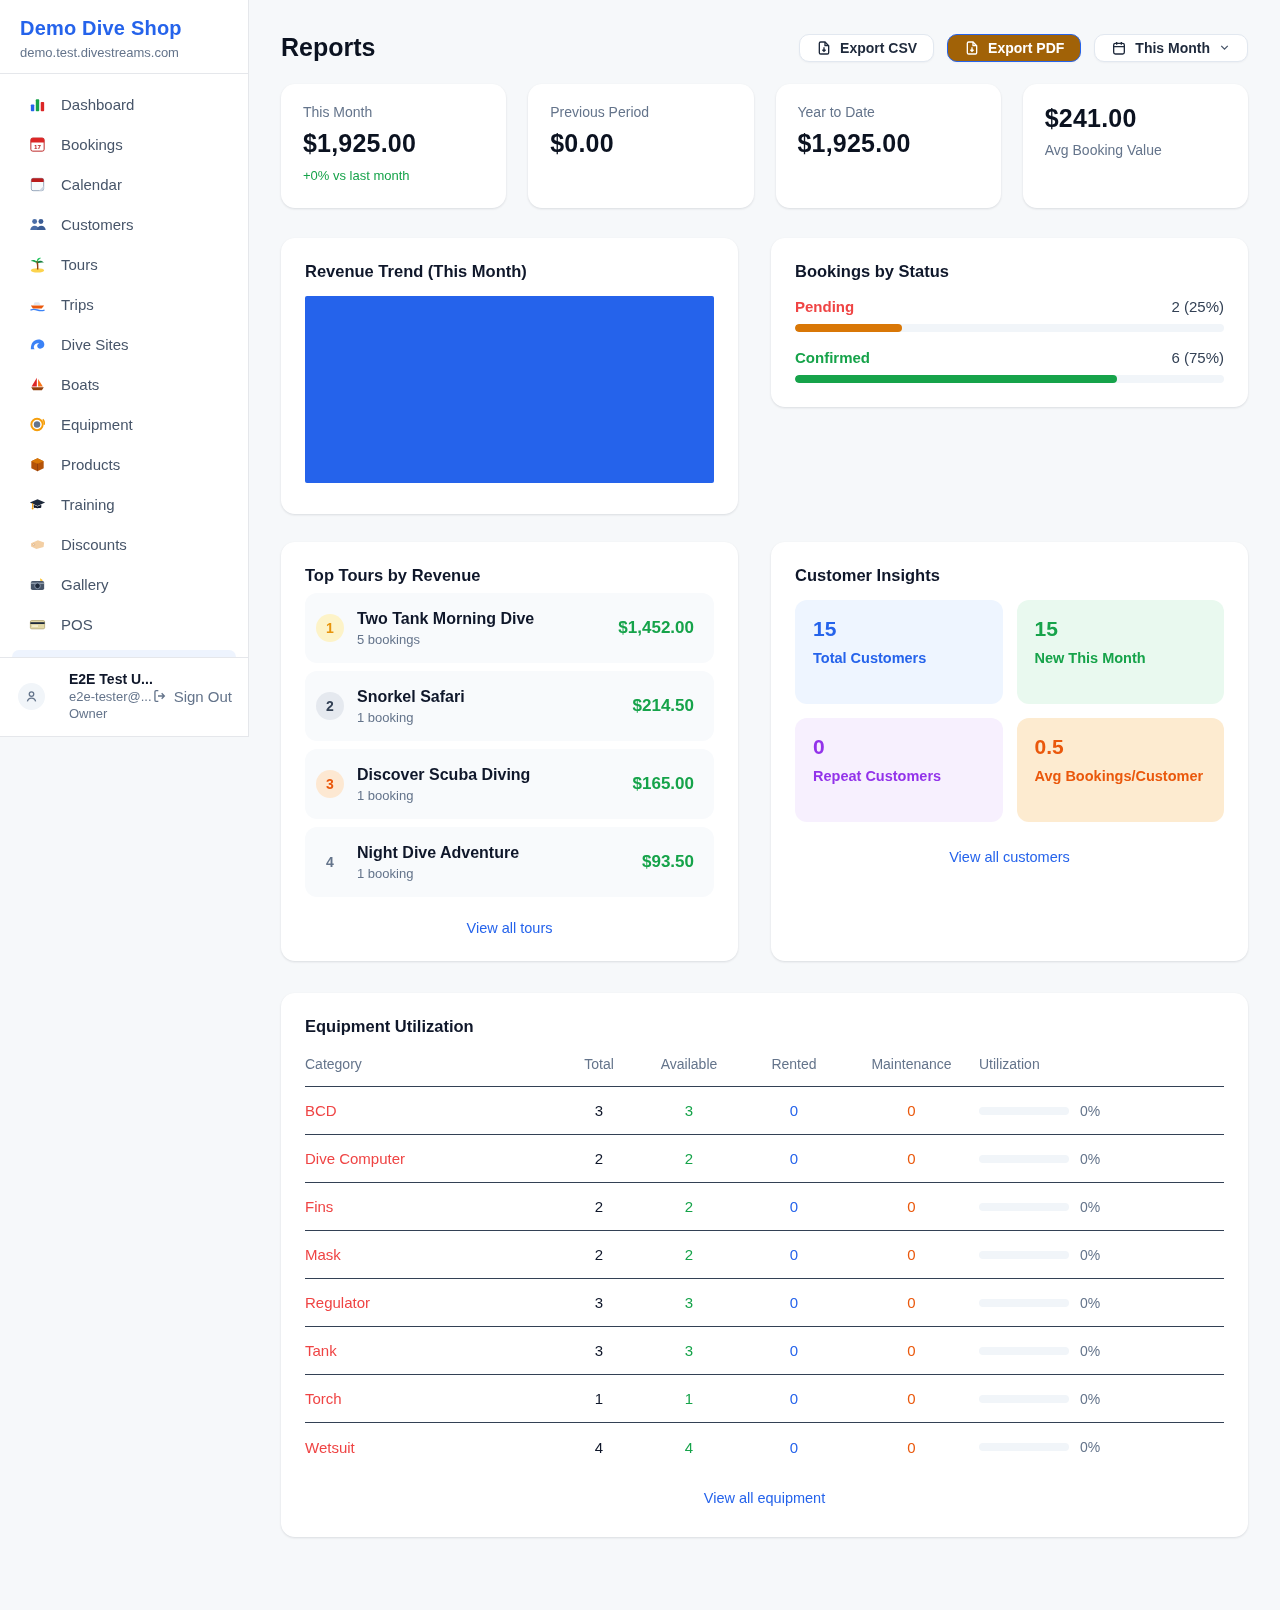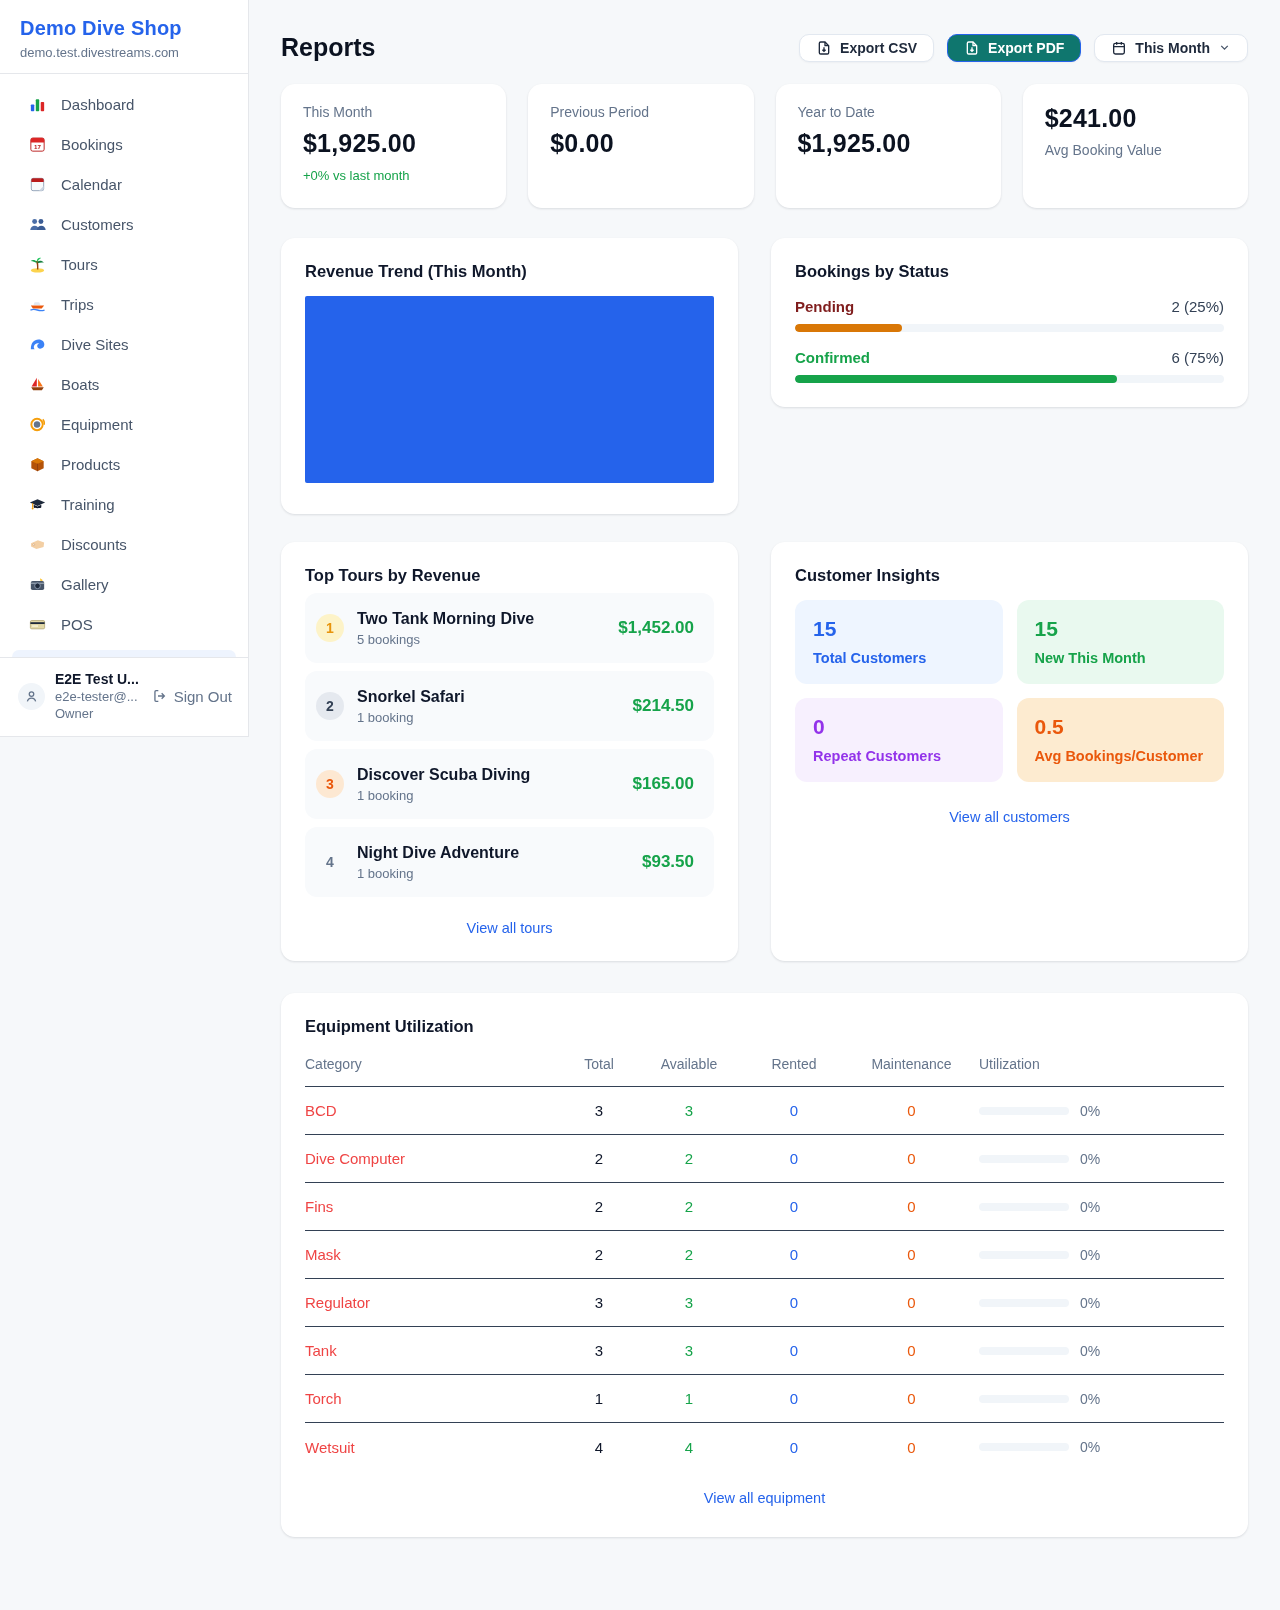--- a/index.html
+++ b/index.html
@@ -66,7 +66,7 @@
     box-shadow:0 1px 2px rgba(15,23,42,.04);
   }
   .btn svg { width:16px; height:16px; }
-  .btn-primary { background:#0f766e; border-color:#2563eb; color:#fff; }
+  .btn-primary { background:#a16207; border-color:#2563eb; color:#fff; }
   .btn .chev { width:13px; height:13px; color:#475569; }
   
   .card {

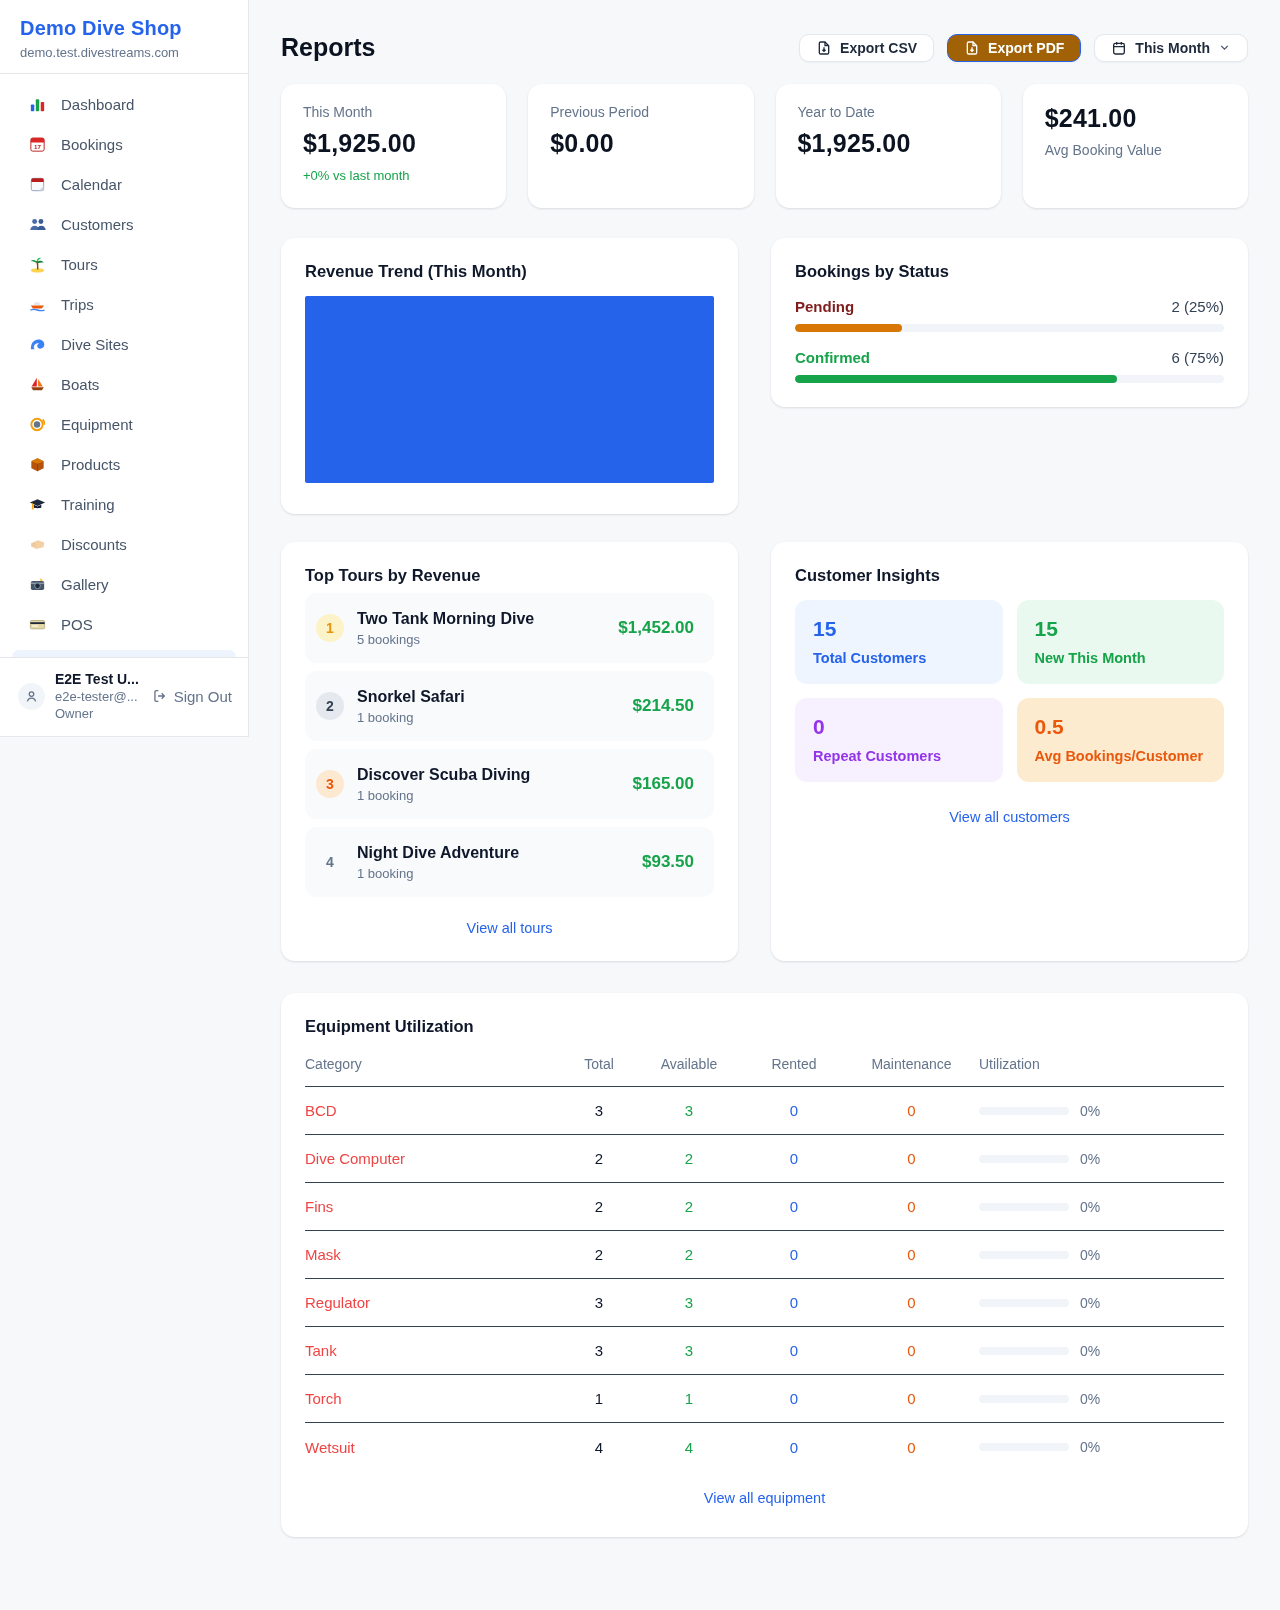--- a/index.html
+++ b/index.html
@@ -384,7 +384,7 @@
     <div class="card status-card">
       <div class="card-title">Bookings by Status</div>
       <div class="status-row-head">
-        <span class="status-label" style="color: #7f1d1d;">Pending</span>
+        <span class="status-label" style="color: #ef4444;">Pending</span>
         <span class="status-count">2 (25%)</span>
       </div>
       <div class="status-track">

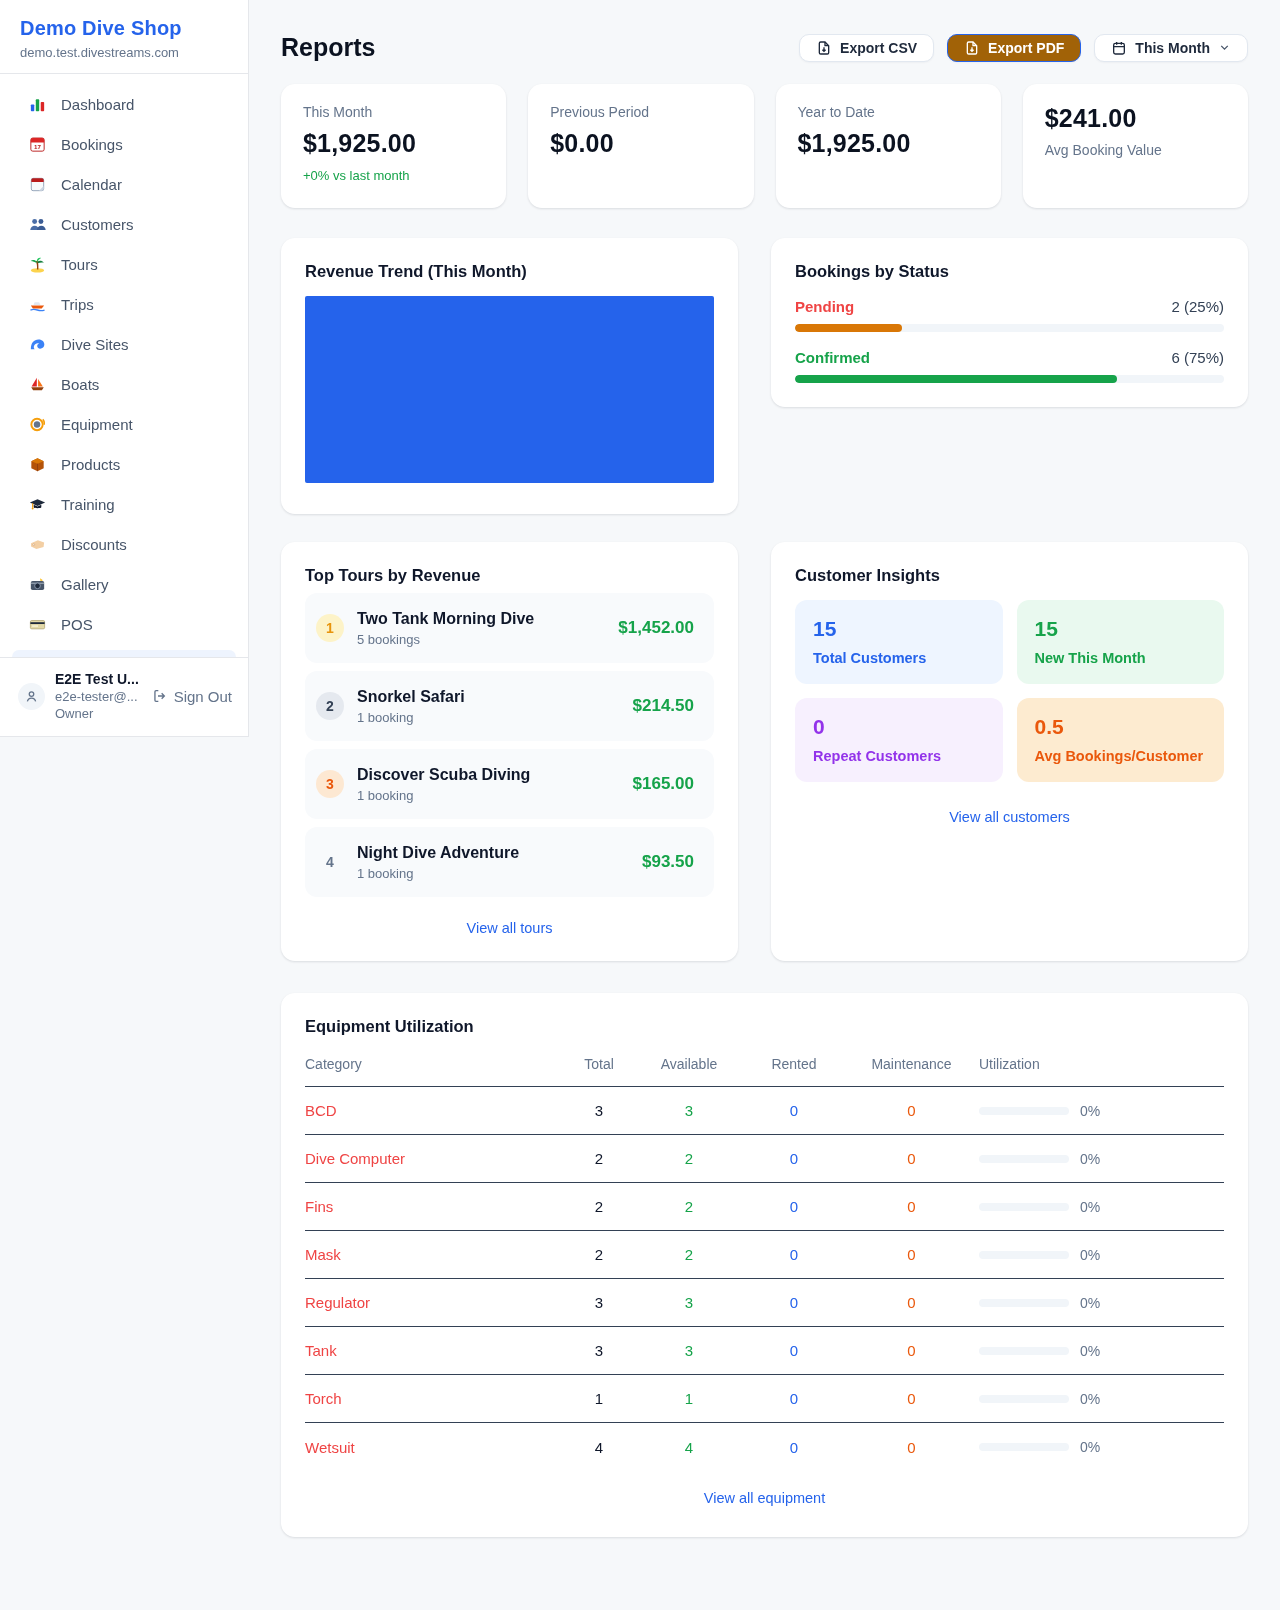--- a/index.html
+++ b/index.html
@@ -118,7 +118,7 @@
   
   .insights-card { padding:24px; }
   .insight-grid { display:grid; grid-template-columns:1fr 1fr; gap:14px; margin-top:15px; }
-  .insight-tile { border-radius:12px; padding:17px 18px; height:84px; }
+  .insight-tile { border-radius:12px; padding:17px 18px; height:104px; }
   .insight-value { font-size:21px; font-weight:bold; }
   .insight-label { font-size:14.5px; font-weight:bold; margin-top:9px; }
   .tile-blue   { background:#eef5ff; } .tile-blue .insight-value, .tile-blue .insight-label { color:#2563eb; }

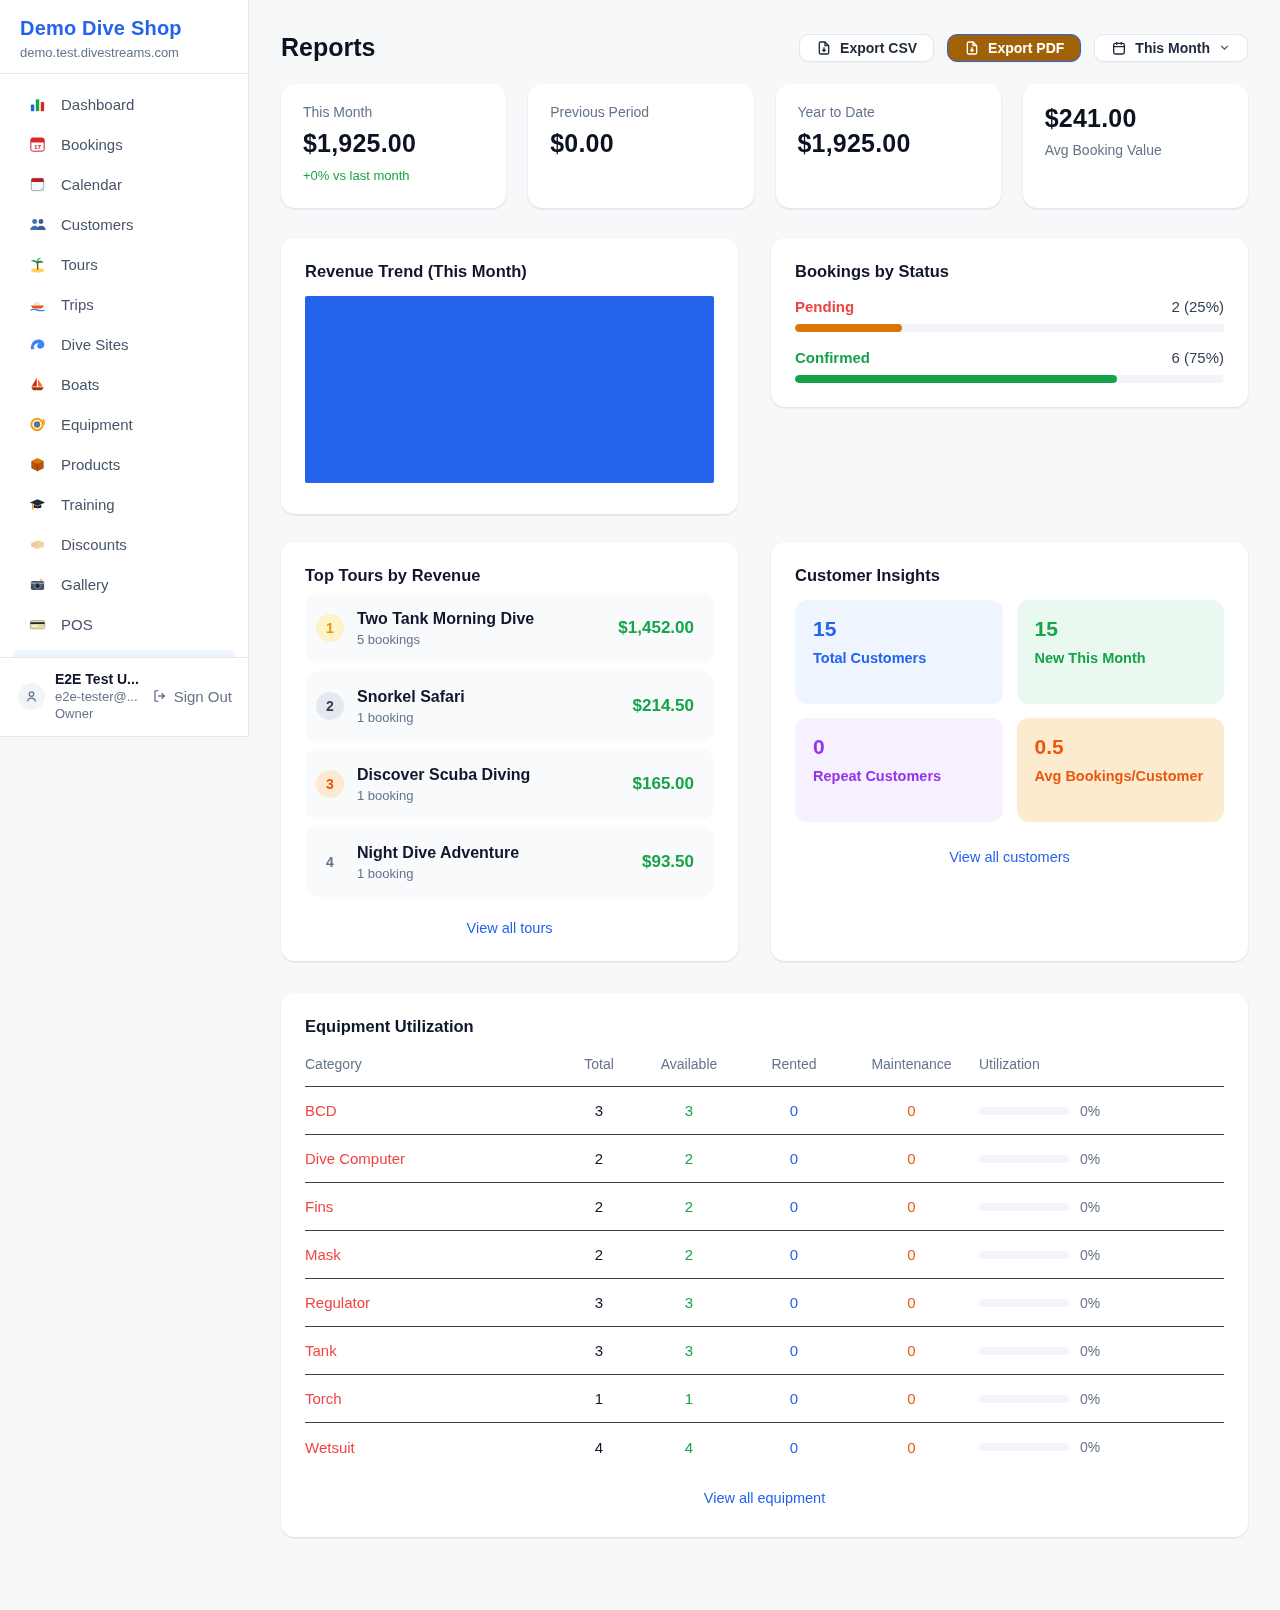--- a/index.html
+++ b/index.html
@@ -37,7 +37,7 @@
   .user-panel {
     border-top:1px solid #e5e7eb;
     padding:13px 16px 15px 18px;
-    display:flex; align-items:center; gap:10px;
+    display:flex; align-items:center; gap:24px;
   }
   .avatar {
     width:27px; height:27px; border-radius:50%;

